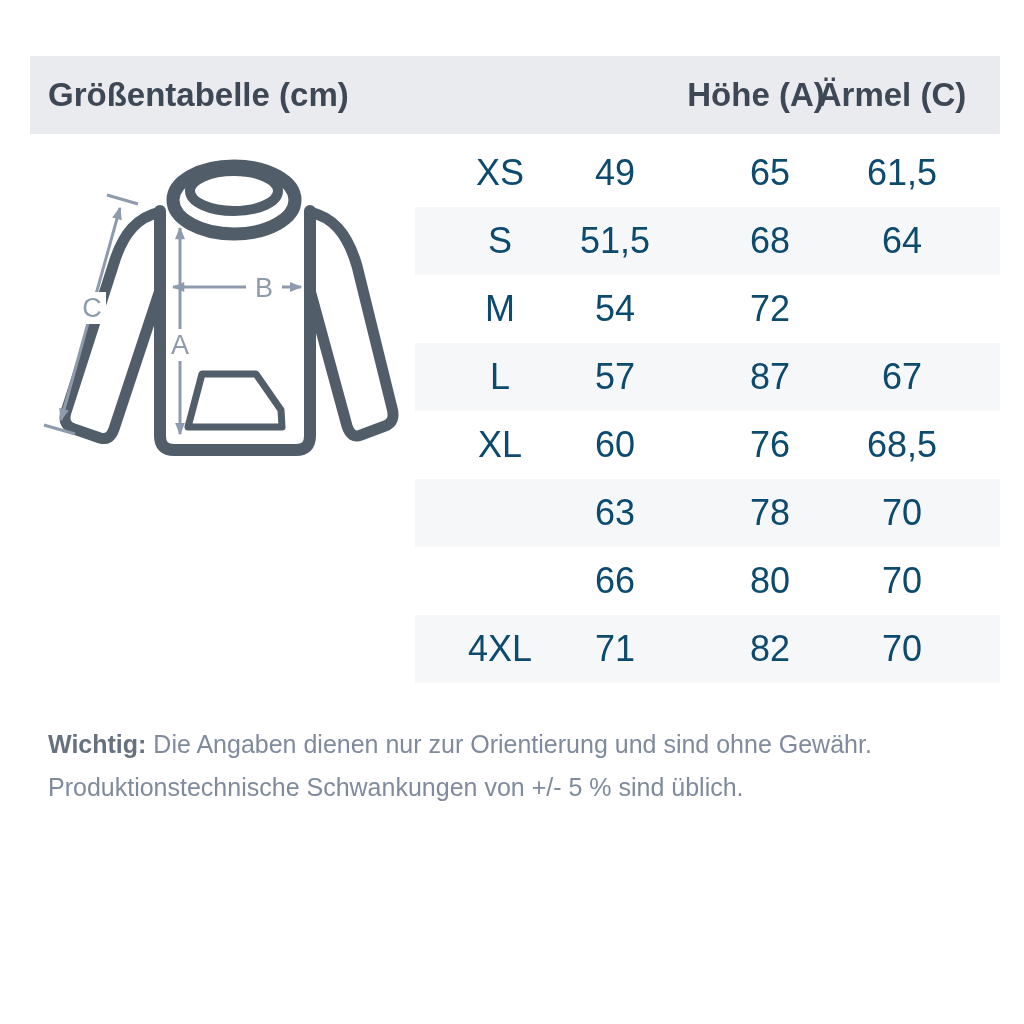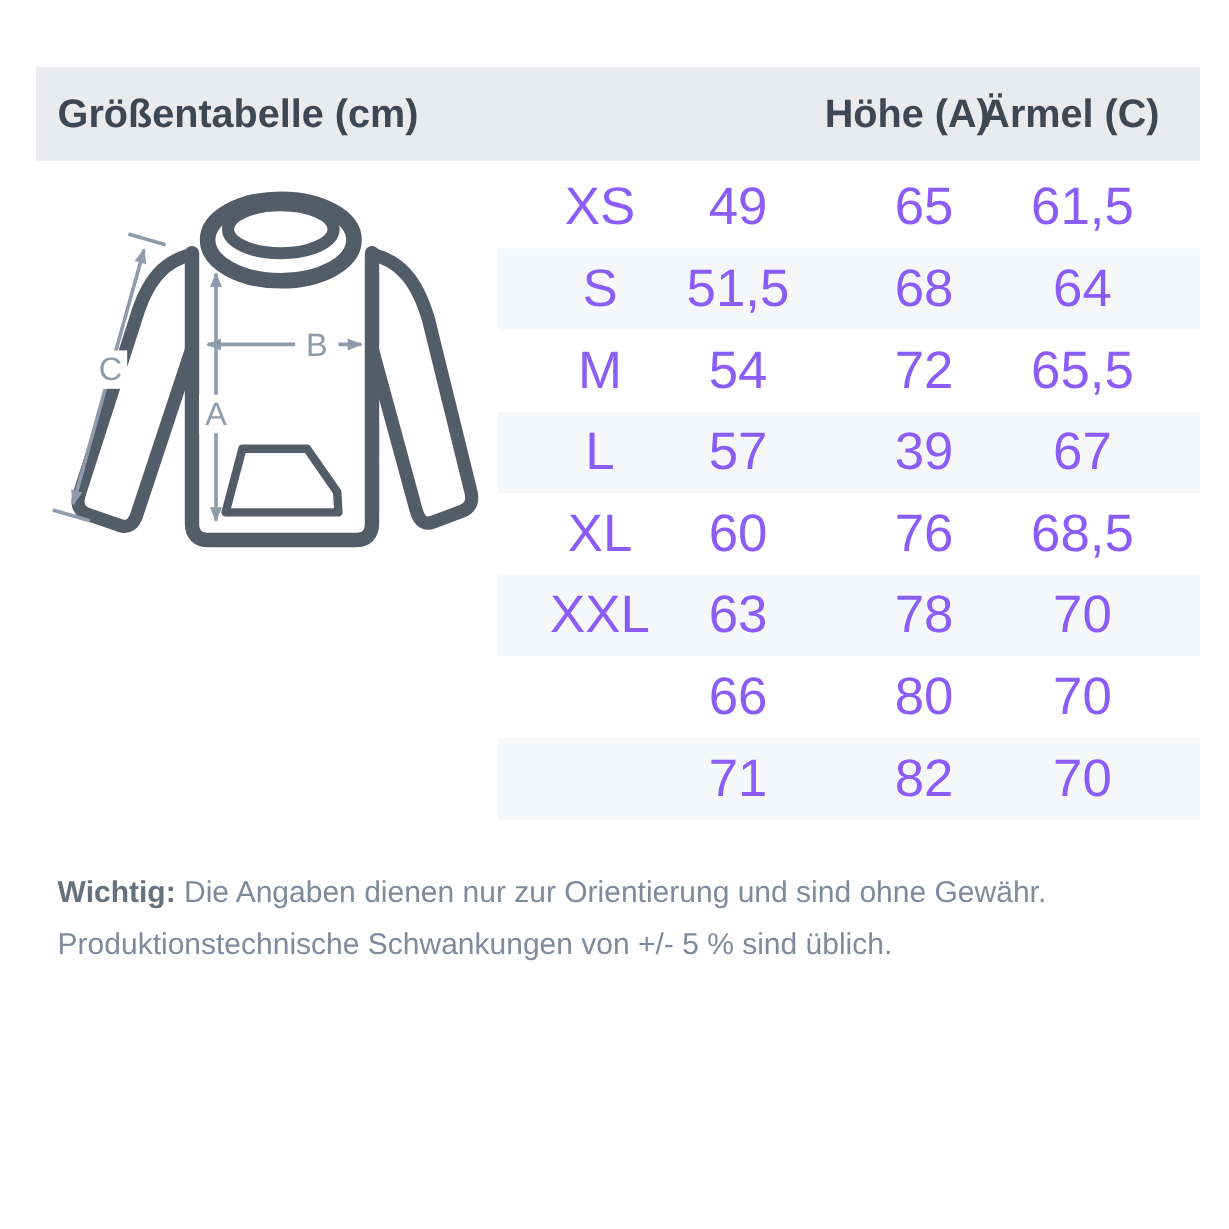--- a/index.html
+++ b/index.html
@@ -26,7 +26,7 @@
   .row:nth-child(even){background:#f5f7f9;}
   .cell{
     position:absolute;top:0;height:68px;line-height:68px;
-    font-size:44px;color:#8b5cf6;transform:translateX(-50%);white-space:nowrap;
+    font-size:36px;color:#0c4a6e;transform:translateX(-50%);white-space:nowrap;
   }
   .cell.size{left:85px;}
   .cell.breite{left:200px;text-align:right;}

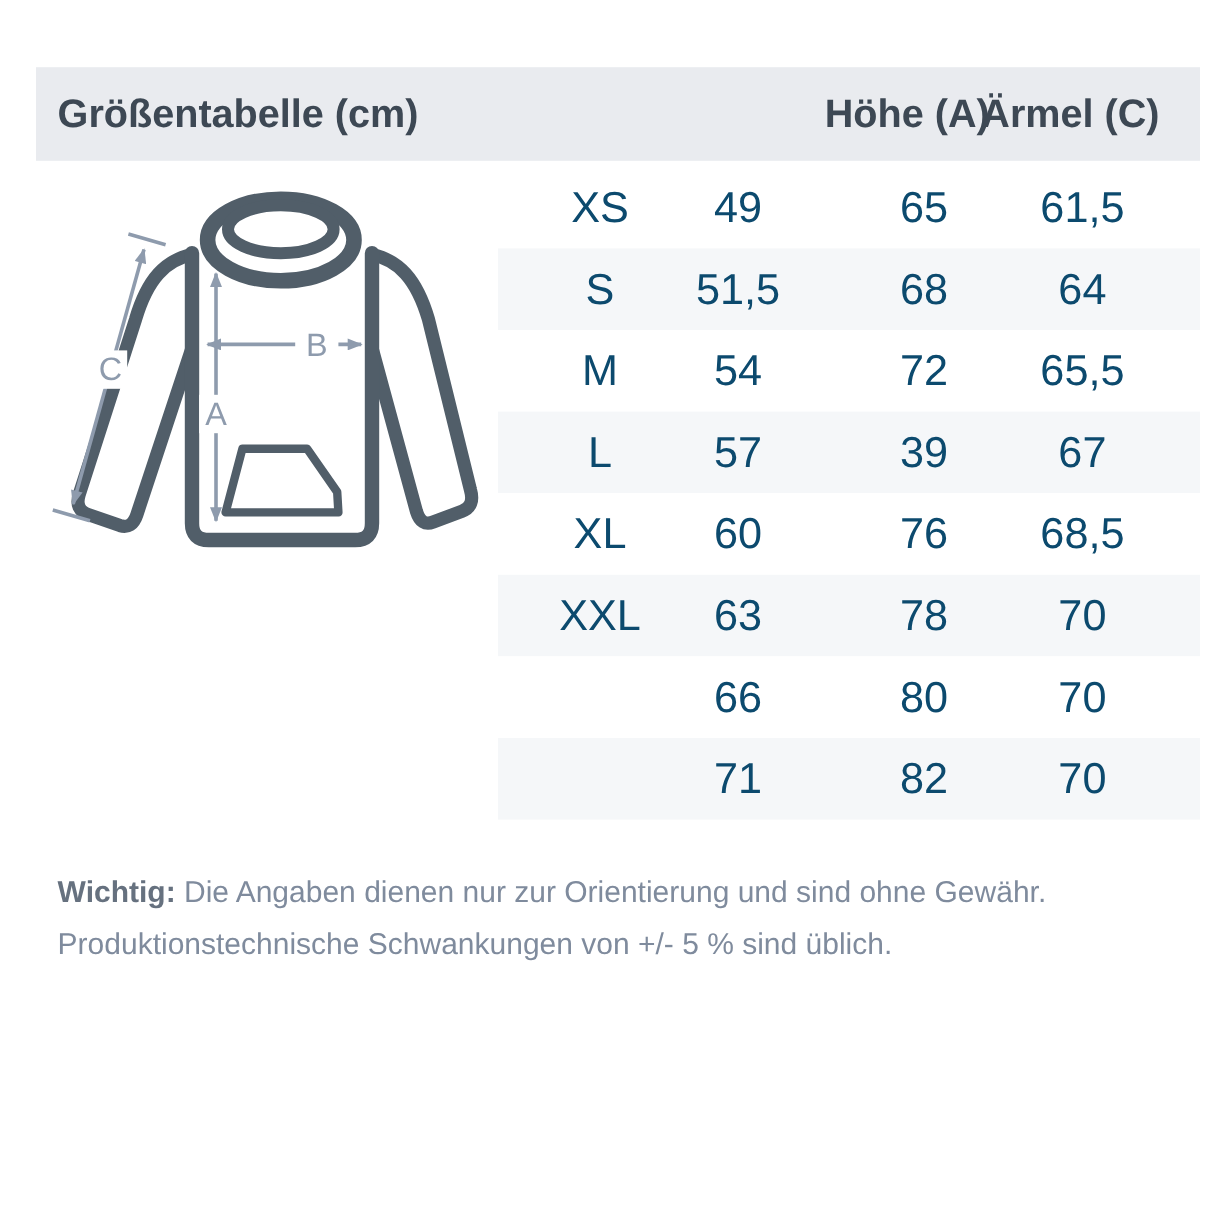--- a/index.html
+++ b/index.html
@@ -100,7 +100,6 @@
       <span class="cell size">M</span>
       <span class="cell breite">54</span>
       <span class="cell hoehe">72</span>
-      <span class="cell aermel">65,5</span>
     </div>
     <div class="row">
       <span class="cell size">L</span>

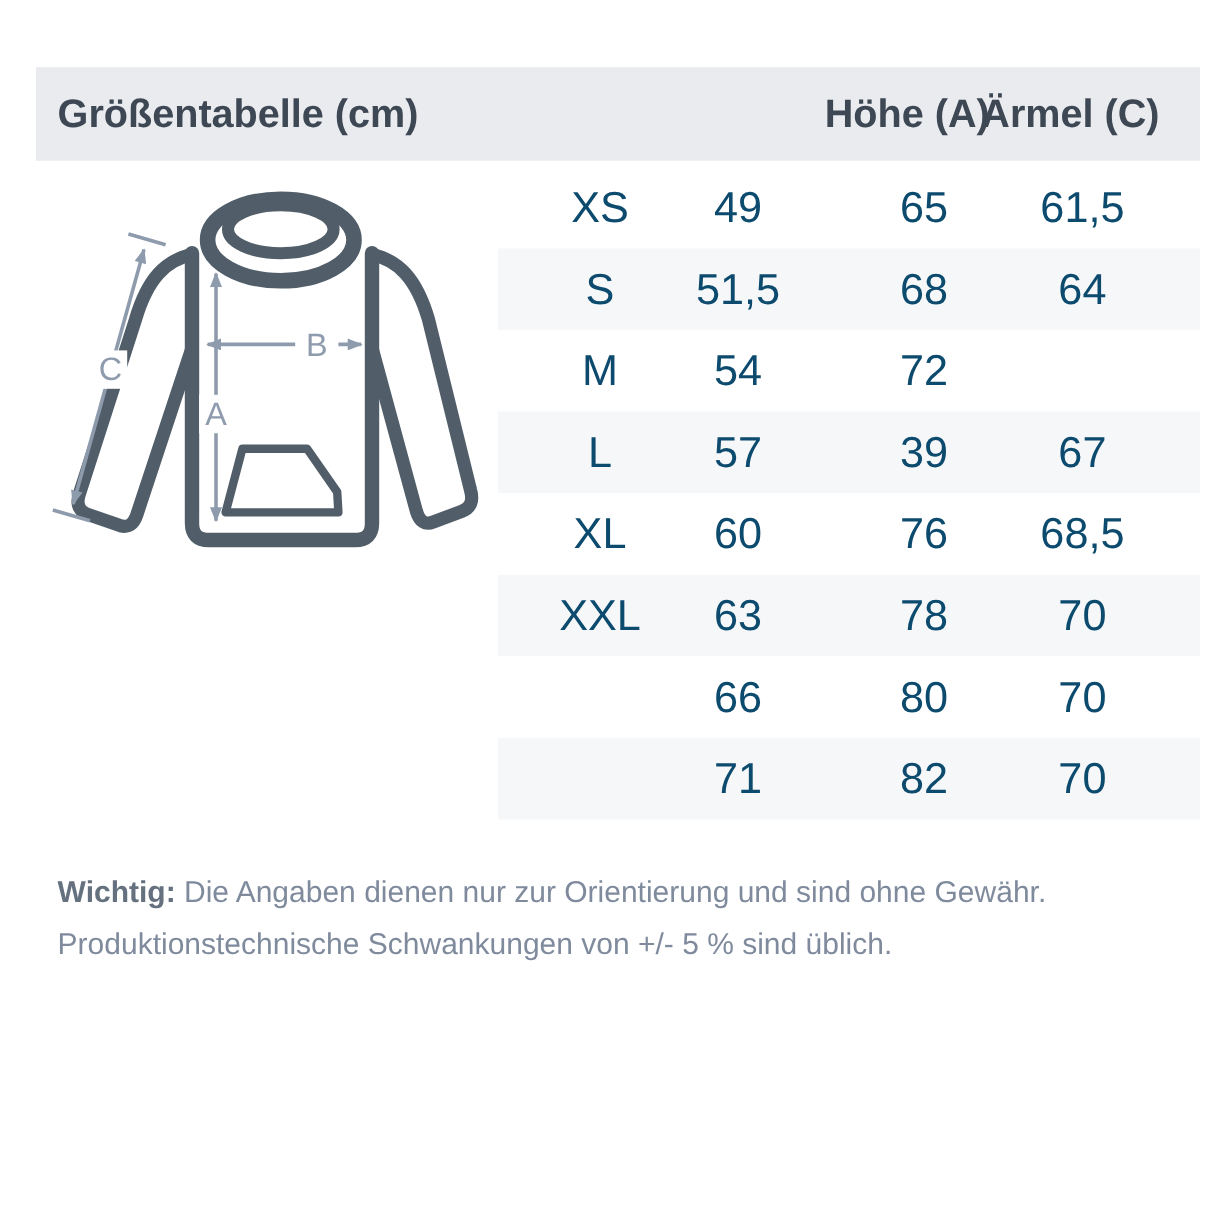--- a/index.html
+++ b/index.html
@@ -104,7 +104,7 @@
     <div class="row">
       <span class="cell size">L</span>
       <span class="cell breite">57</span>
-      <span class="cell hoehe">39</span>
+      <span class="cell hoehe">87</span>
       <span class="cell aermel">67</span>
     </div>
     <div class="row">

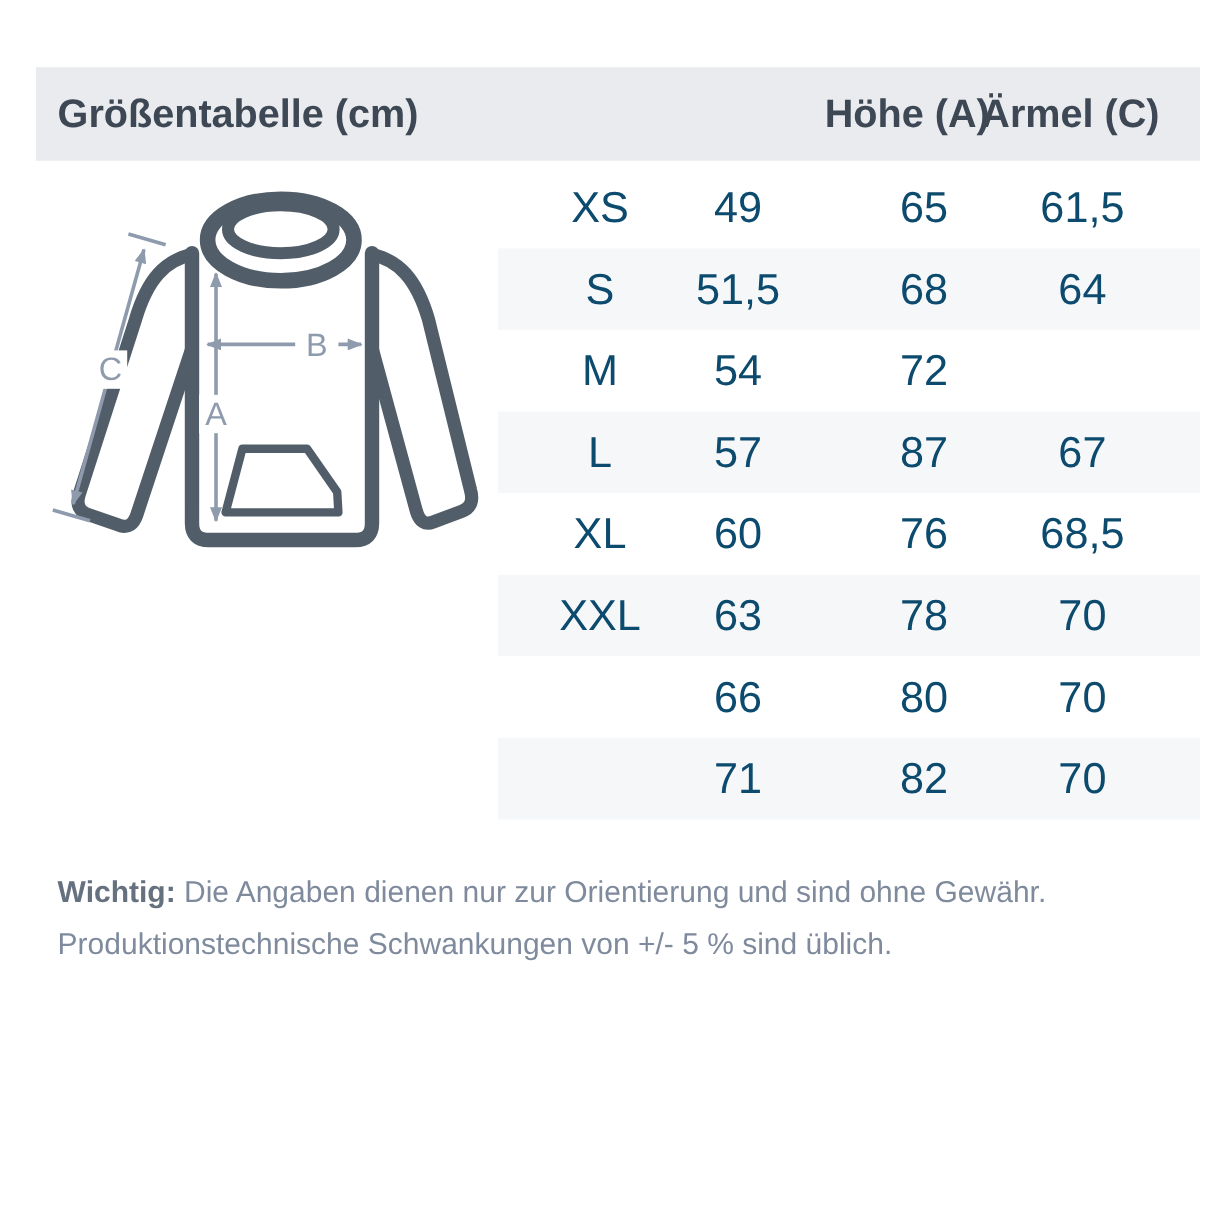--- a/index.html
+++ b/index.html
@@ -114,7 +114,6 @@
       <span class="cell aermel">68,5</span>
     </div>
     <div class="row">
-      <span class="cell size">XXL</span>
       <span class="cell breite">63</span>
       <span class="cell hoehe">78</span>
       <span class="cell aermel">70</span>

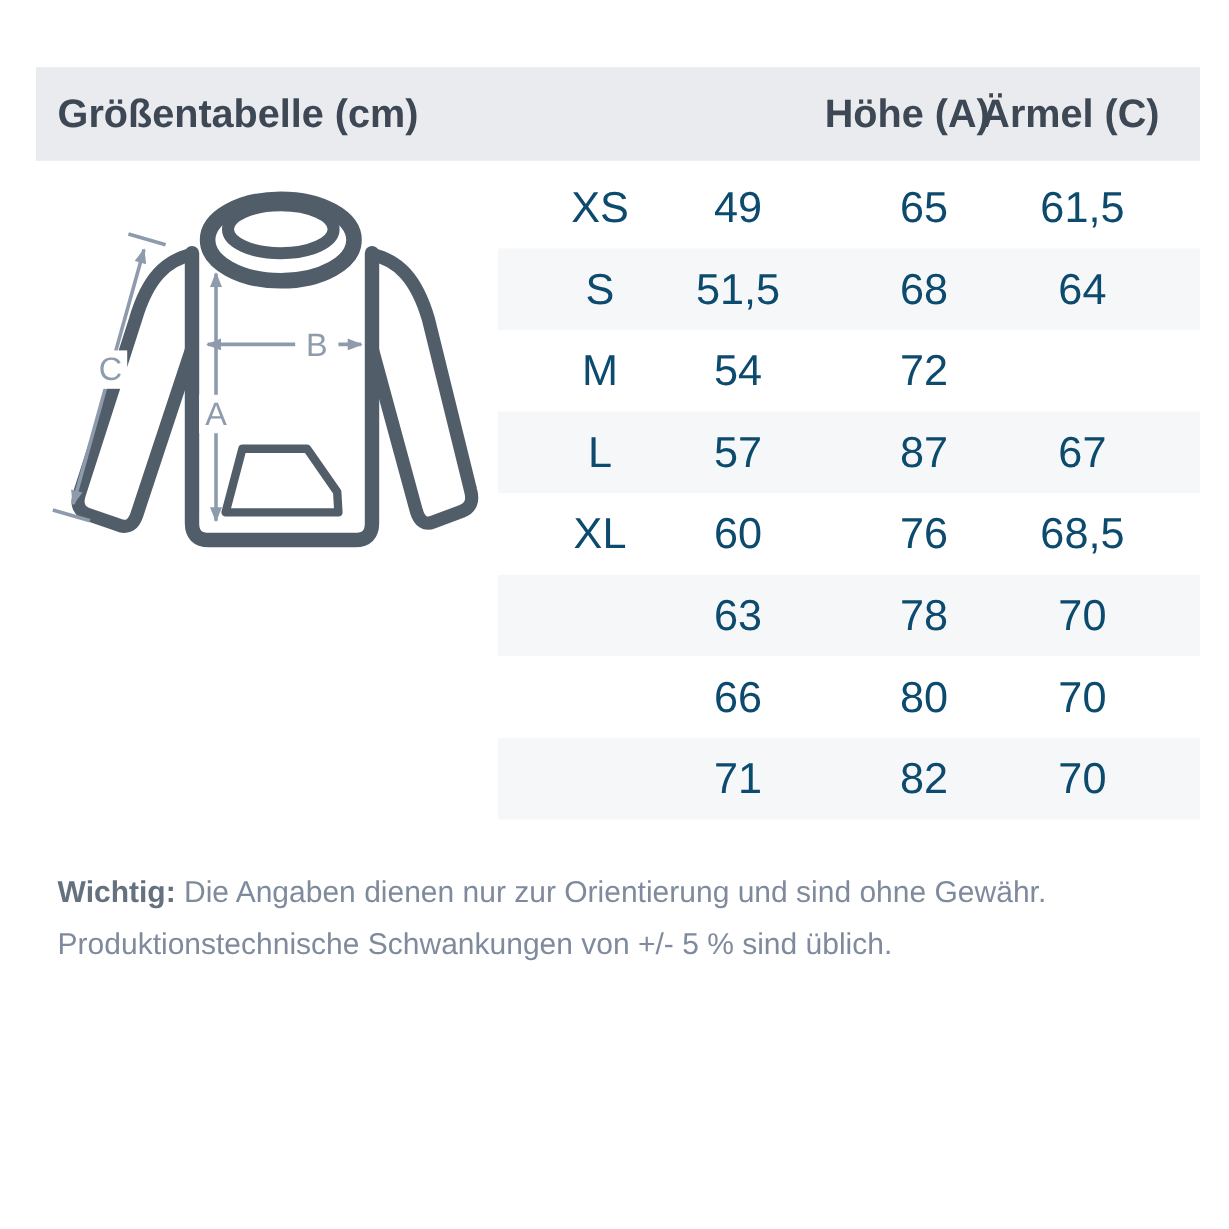--- a/index.html
+++ b/index.html
@@ -124,6 +124,7 @@
       <span class="cell aermel">70</span>
     </div>
     <div class="row">
+      <span class="cell size">4XL</span>
       <span class="cell breite">71</span>
       <span class="cell hoehe">82</span>
       <span class="cell aermel">70</span>

